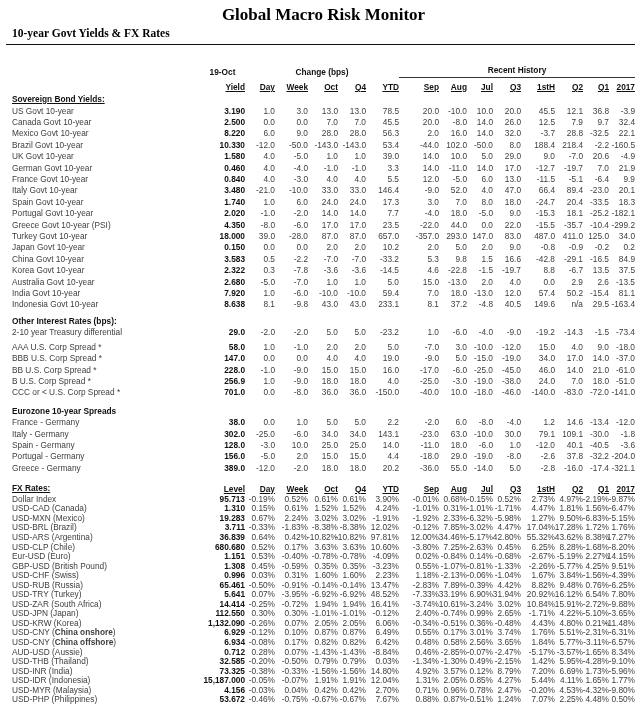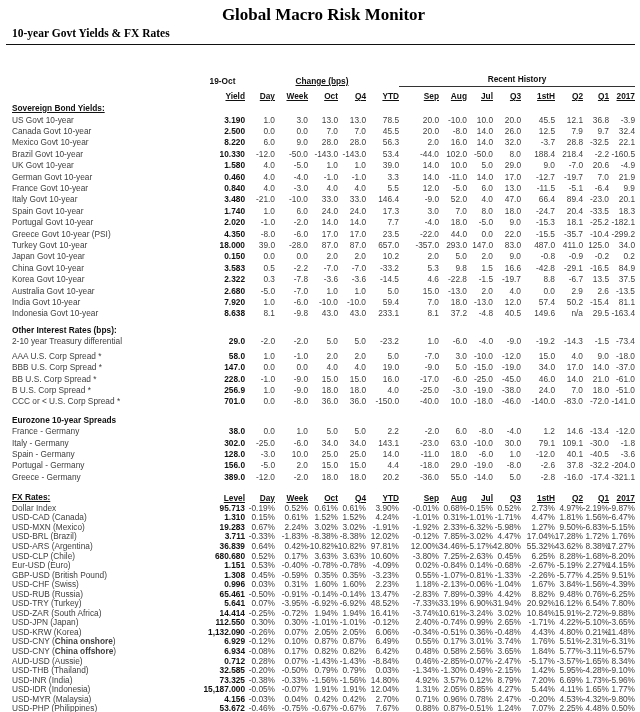--- a/index.html
+++ b/index.html
@@ -13,7 +13,7 @@
   .cell{white-space:nowrap;}
   .num{display:flex;justify-content:flex-end;white-space:nowrap;}
   .v1{font-weight:bold;color:#111;}
-  .tgroup{margin-top:29px;line-height:11px;font-weight:bold;color:#111;}
+  .tgroup{margin-top:20px;line-height:11px;font-weight:bold;color:#111;}
   .gd{grid-column:2/span 1;justify-content:center;display:flex;}
   .gc{grid-column:3/span 5;justify-content:center;display:flex;text-decoration:underline;}
   .gh{grid-column:8/span 8;justify-content:center;display:flex;border-bottom:1px solid #333;padding-bottom:1px;}

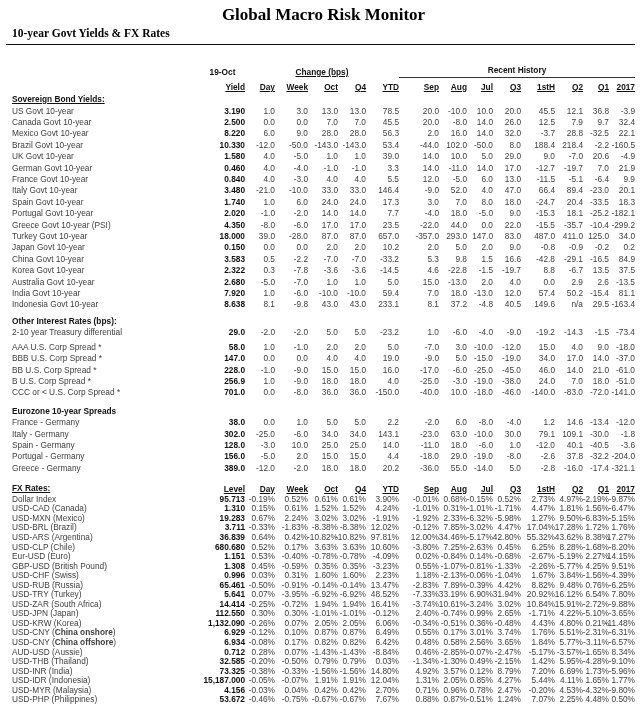--- a/index.html
+++ b/index.html
@@ -15,7 +15,7 @@
   .v1{font-weight:bold;color:#111;}
   .tgroup{margin-top:20px;line-height:11px;font-weight:bold;color:#111;}
   .gd{grid-column:2/span 1;justify-content:center;display:flex;}
-  .gc{grid-column:3/span 5;justify-content:center;display:flex;text-decoration:underline;}
+  .gc{grid-column:3/span 5;justify-content:center;display:flex;}
   .gh{grid-column:8/span 8;justify-content:center;display:flex;border-bottom:1px solid #333;padding-bottom:1px;}
   .thead{line-height:12px;margin-top:3px;}
   .th{font-weight:bold;color:#111;text-decoration:underline;}

